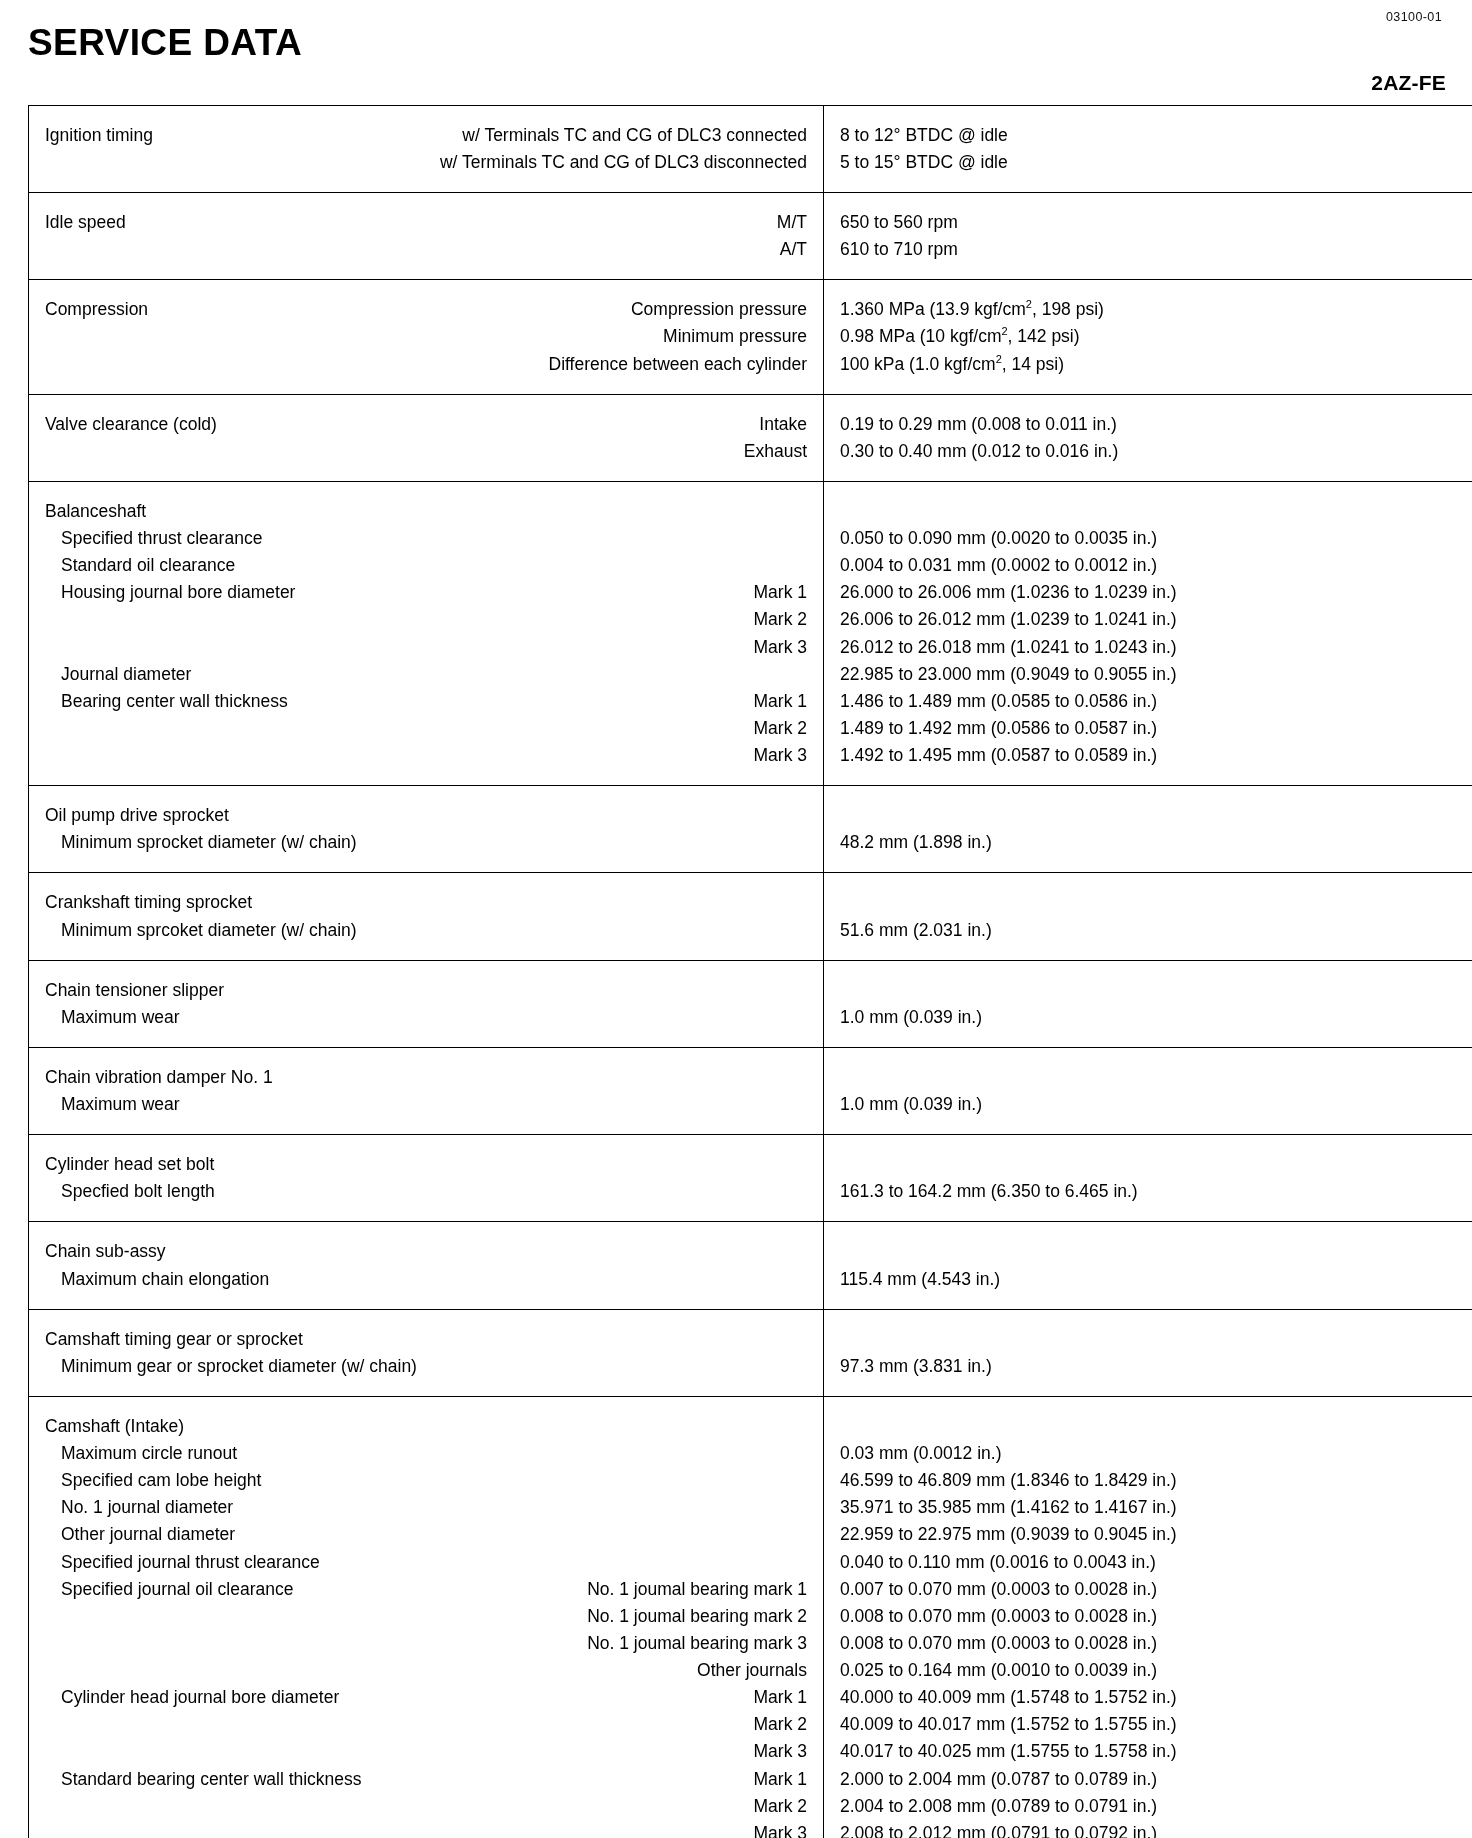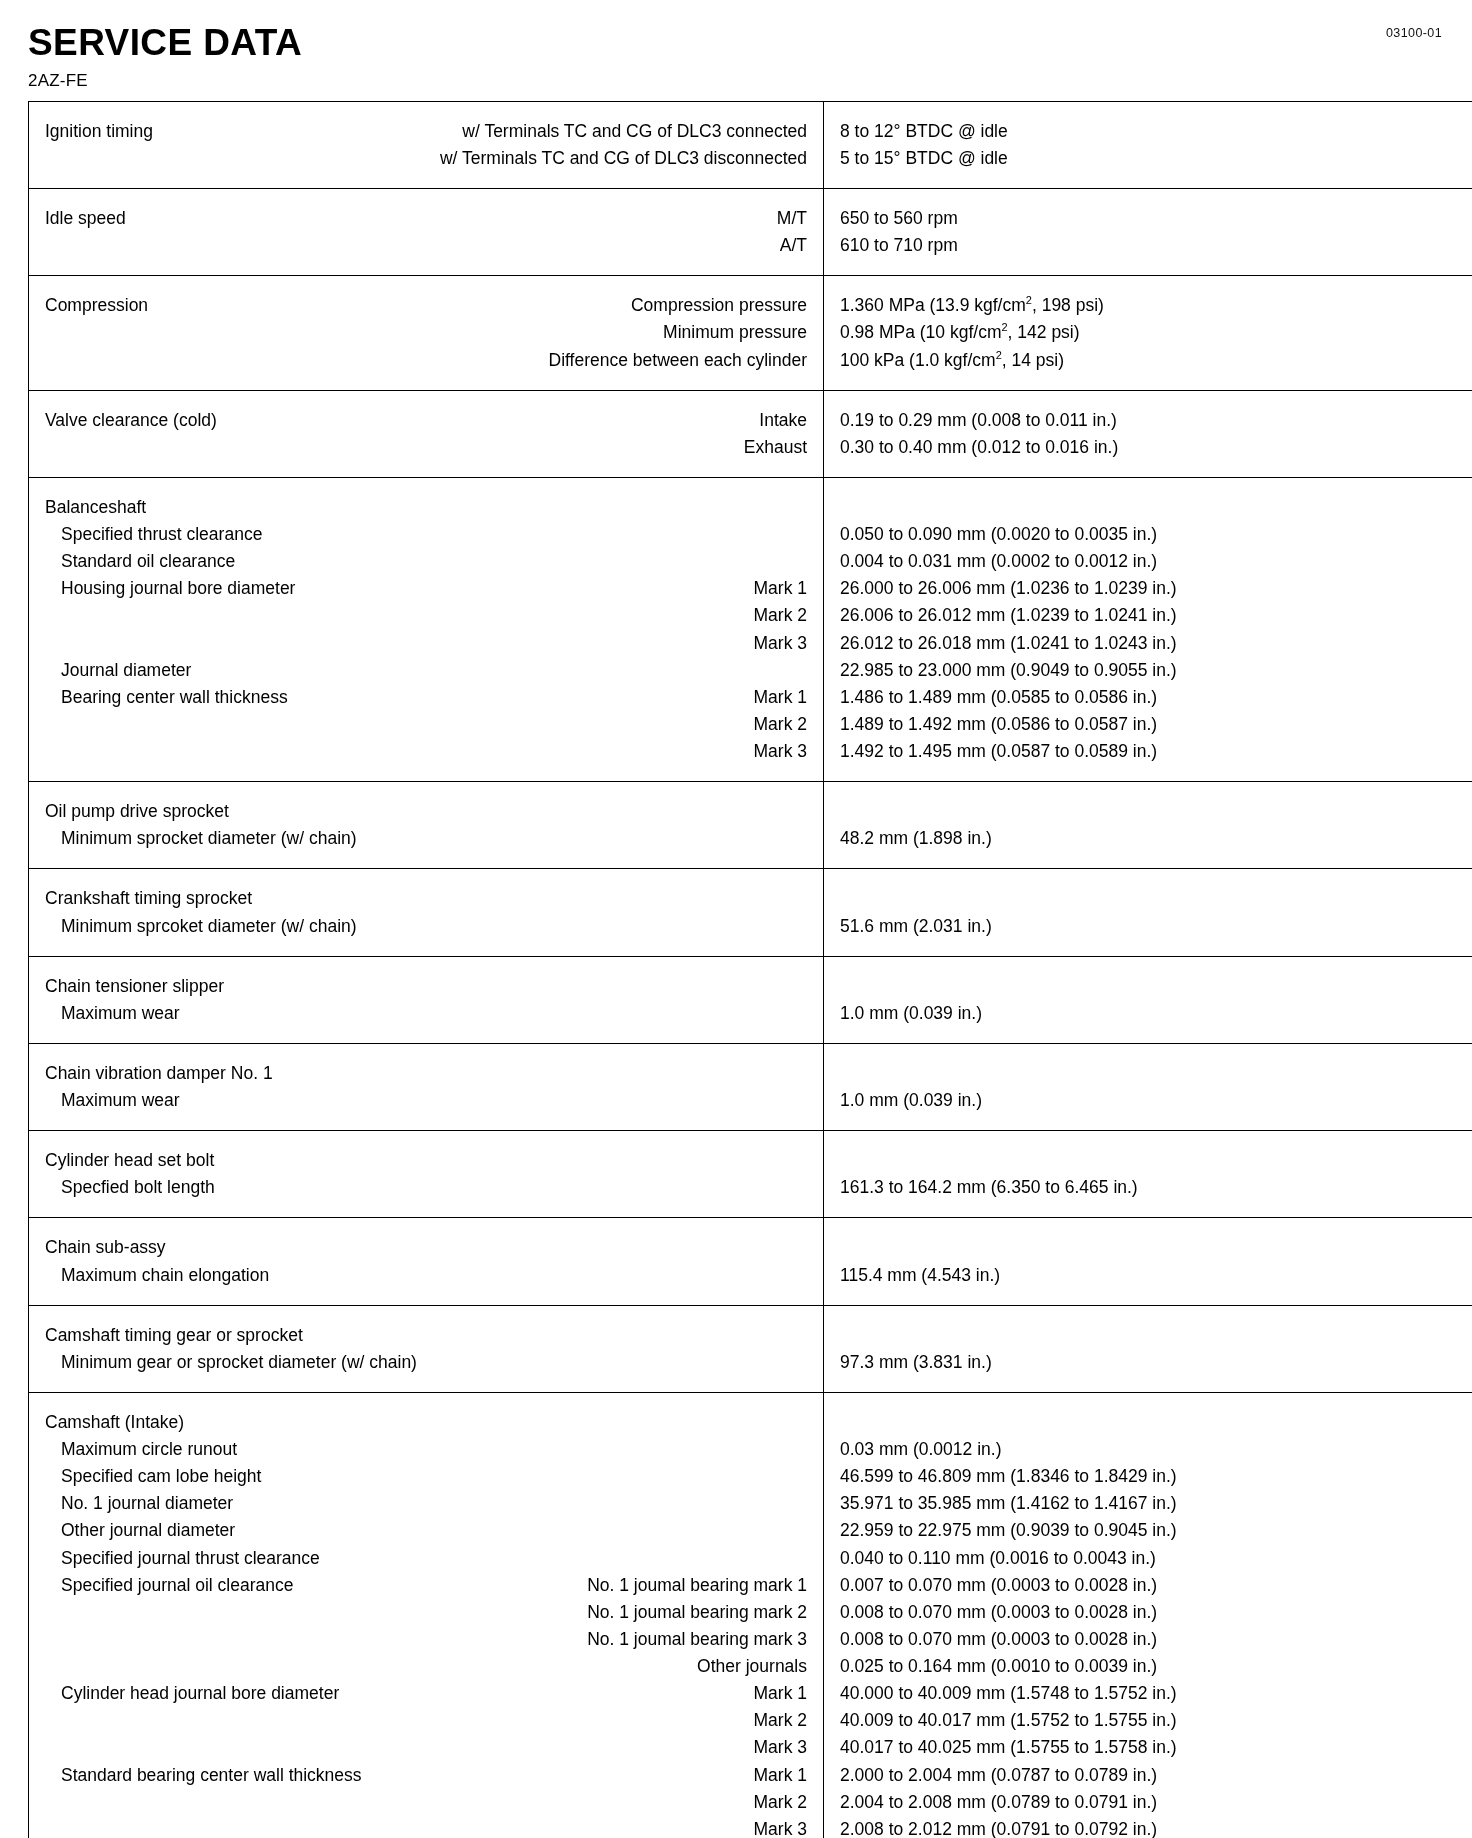--- a/index.html
+++ b/index.html
@@ -24,7 +24,7 @@
   }
   .corner-code {
     position: absolute;
-    top: 26px;
+    top: 10px;
     right: 30px;
     font-size: 12.5px;
     letter-spacing: 0.4px;

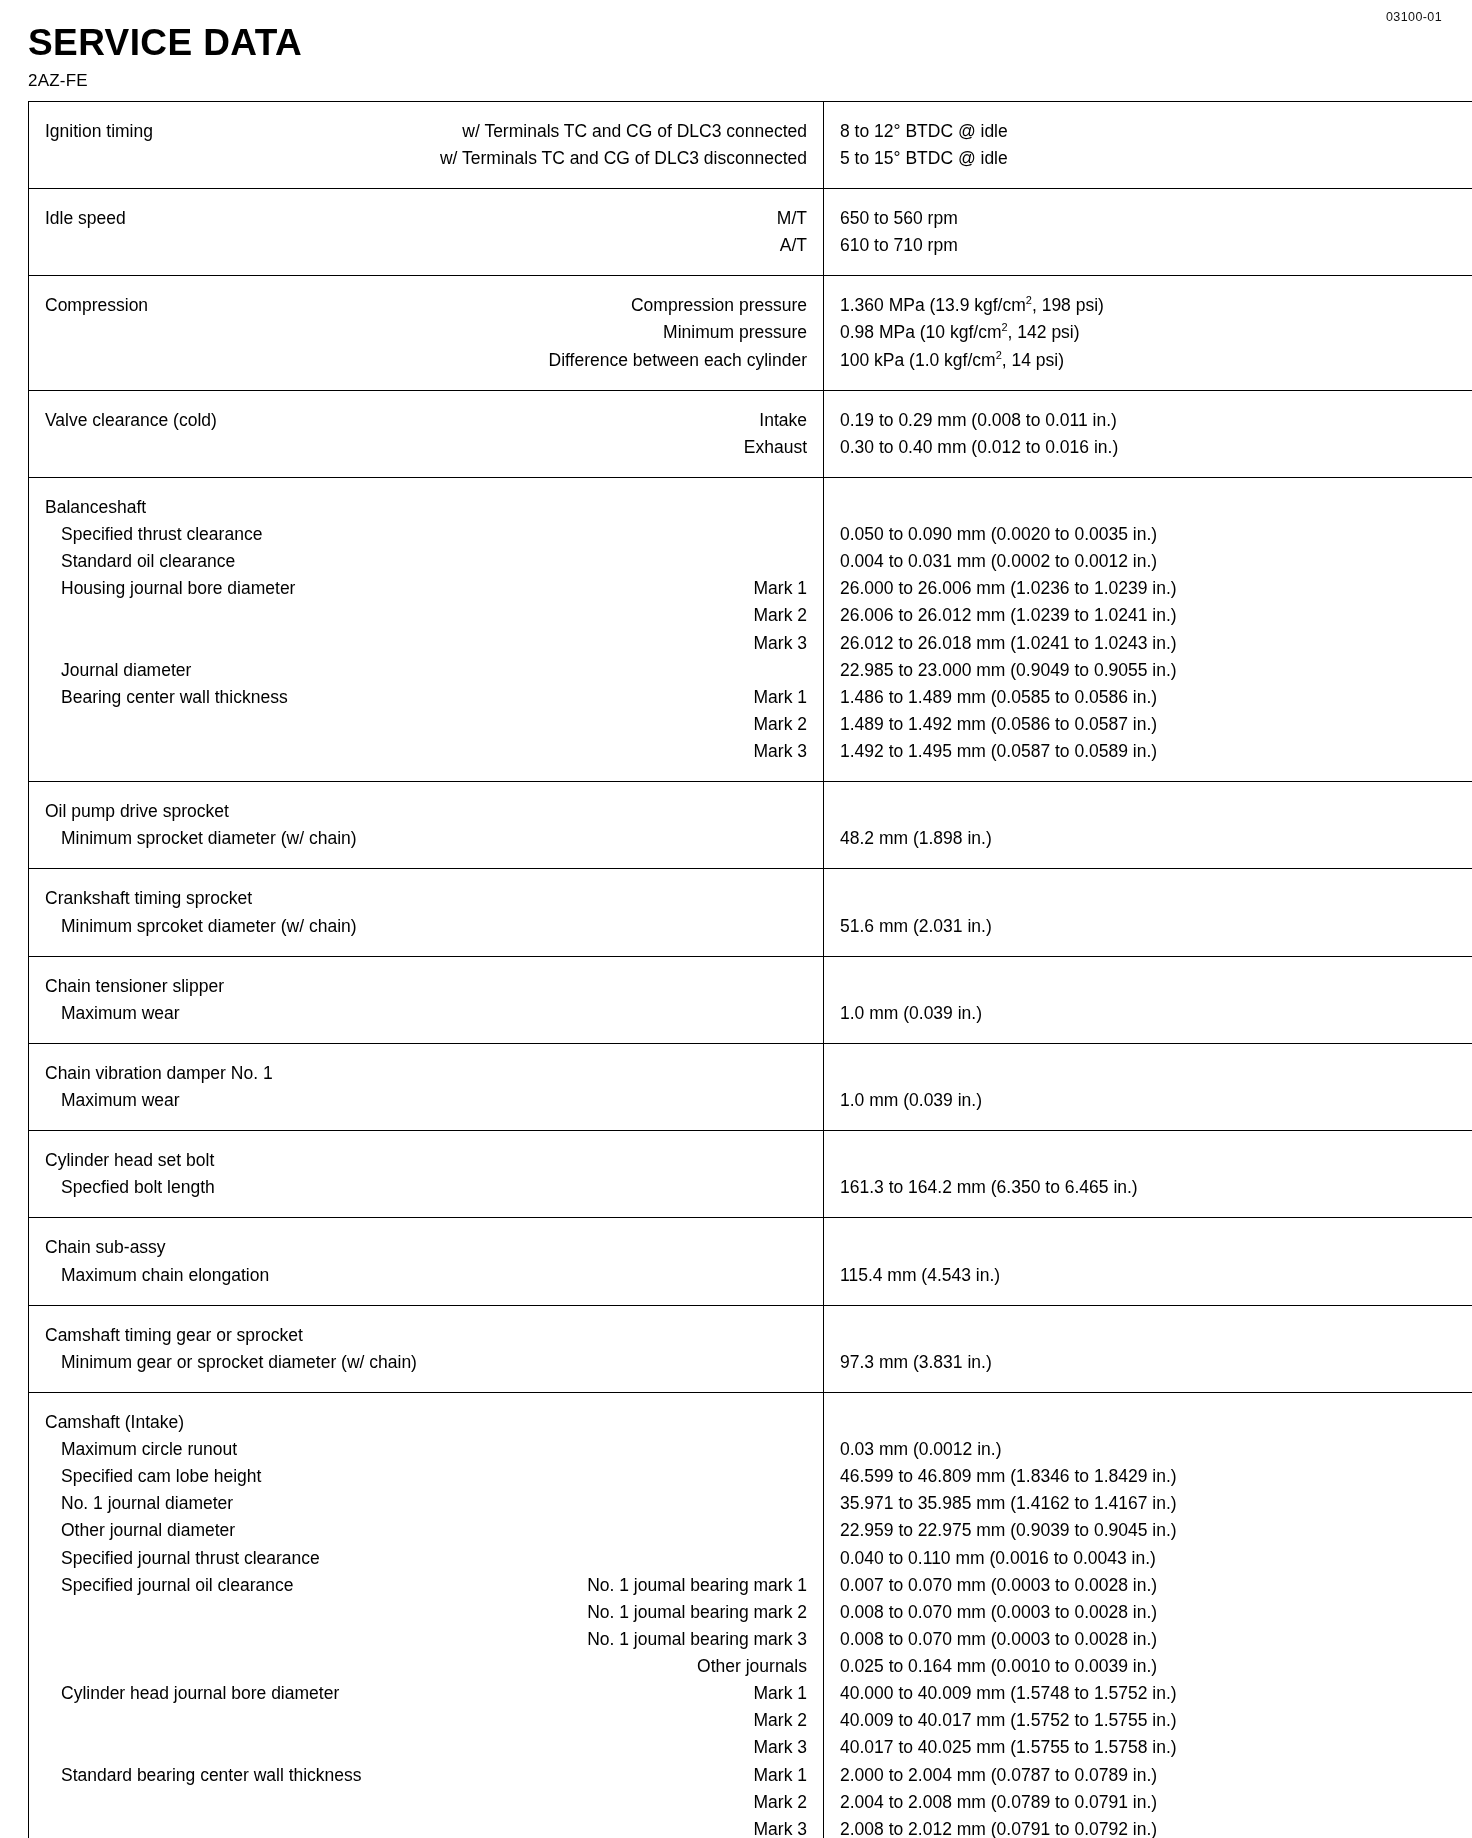--- a/index.html
+++ b/index.html
@@ -38,10 +38,11 @@
     line-height: 1.05;
   }
   .doc-subtitle {
-    font-size: 17px;
-    font-weight: normal;
+    font-size: 21px;
+    font-weight: bold;
     margin: 8px 0 10px 2px;
     letter-spacing: 0.2px;
+    text-align: right;
   }
   table.spec {
     border-collapse: collapse;

